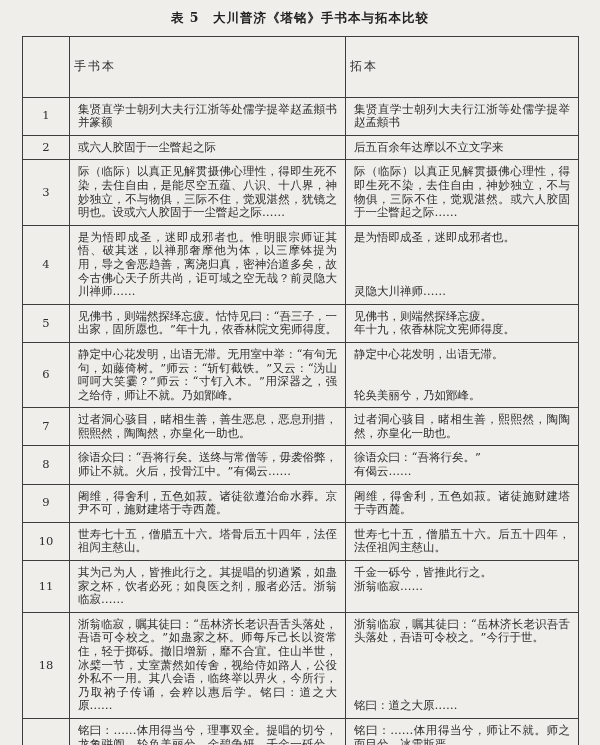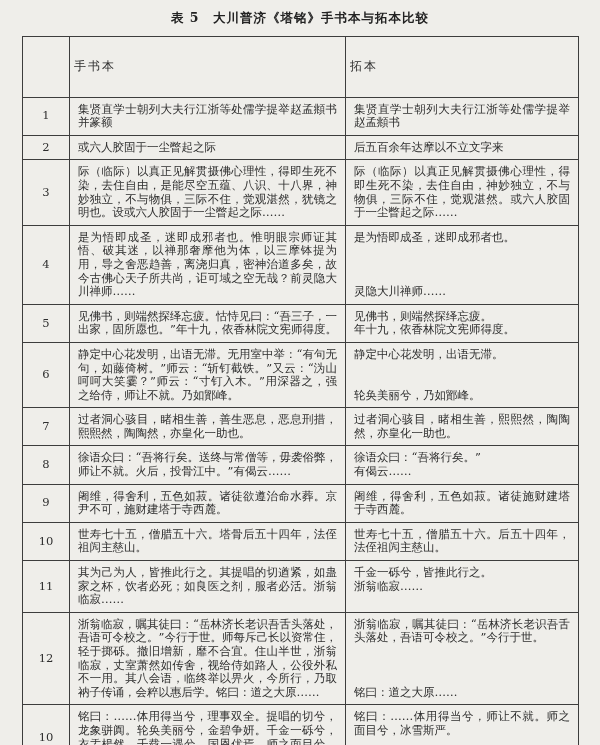--- a/index.html
+++ b/index.html
@@ -190,7 +190,7 @@
         <tr>
           <td class="num">12</td>
           <td class="cell">
-            <div class="seg">浙翁临寂，嘱其徒曰：“岳林济长老识吾舌头落处，吾语可令校之。”今行于世。师每斥己长以资常住，轻于掷砾。撤旧增新，靡不合宜。住山半世，浙翁临寂，丈室萧然如传舍，视给侍如路人，公役外私不一用。其八会语，临终举以畀火，今所行，乃取衲子传诵，会粹以惠后学。铭曰：道之大原……</div>
+            <div class="seg">浙翁临寂，嘱其徒曰：“岳林济长老识吾舌头落处，吾语可令校之。”如蛊家之杯。师每斥己长以资常住，轻于掷砾。撤旧增新，靡不合宜。住山半世，冰檗一节，丈室萧然如传舍，视给侍如路人，公役外私不一用。其八会语，临终举以畀火，今所行，乃取衲子传诵，会粹以惠后学。铭曰：道之大原……</div>
           </td>
           <td class="cell">
             <div class="seg">浙翁临寂，嘱其徒曰：“岳林济长老识吾舌头落处，吾语可令校之。”今行于世。</div>

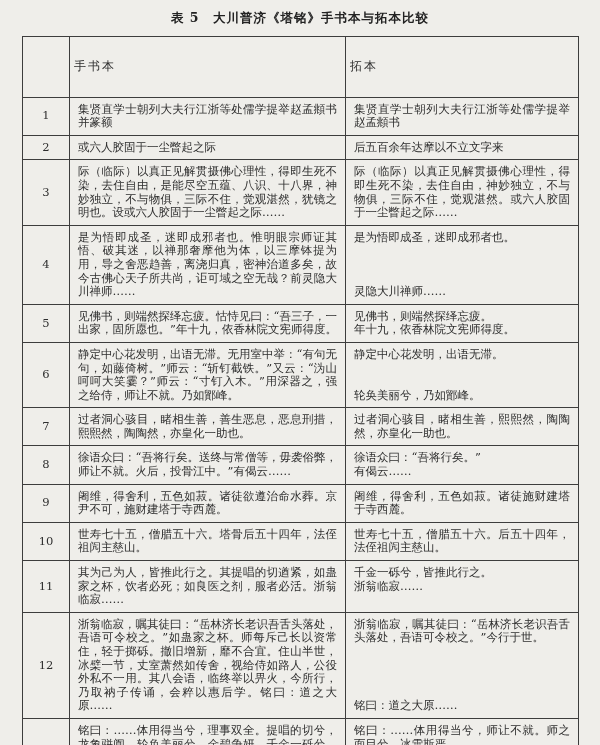--- a/index.html
+++ b/index.html
@@ -188,7 +188,7 @@
           </td>
         </tr>
         <tr>
-          <td class="num">12</td>
+          <td class="num">18</td>
           <td class="cell">
             <div class="seg">浙翁临寂，嘱其徒曰：“岳林济长老识吾舌头落处，吾语可令校之。”如蛊家之杯。师每斥己长以资常住，轻于掷砾。撤旧增新，靡不合宜。住山半世，冰檗一节，丈室萧然如传舍，视给侍如路人，公役外私不一用。其八会语，临终举以畀火，今所行，乃取衲子传诵，会粹以惠后学。铭曰：道之大原……</div>
           </td>

